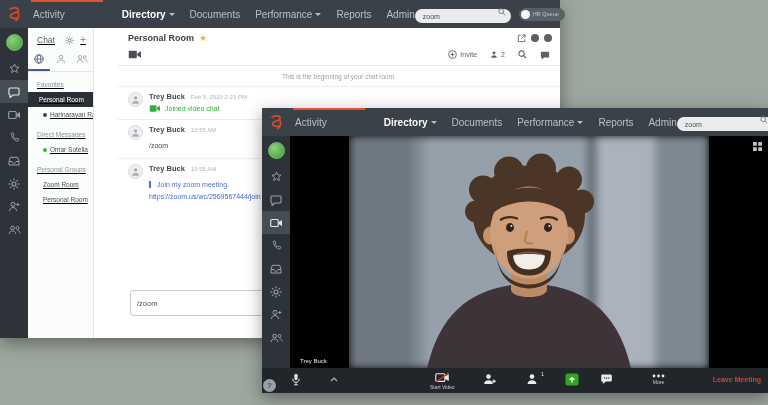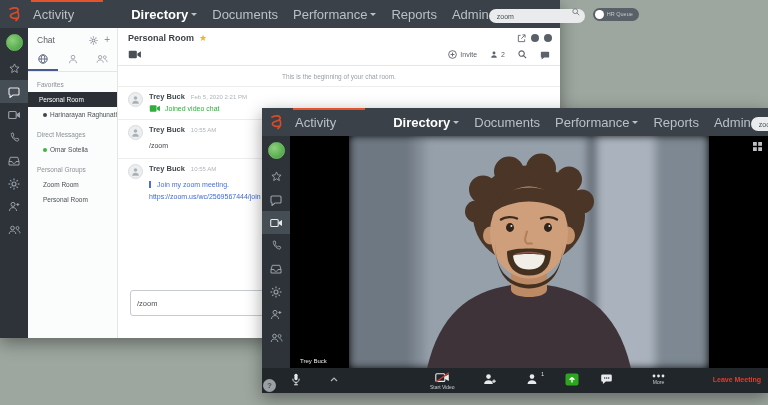--- a/index.html
+++ b/index.html
@@ -15,7 +15,7 @@
   .nav-indicator { position:absolute; top:0; left:31px; width:72px; height:2px; background:#e2532e; }
   .logo { width:28px; height:28px; display:flex; align-items:center; justify-content:center; flex:0 0 28px; }
   .nav-items { display:flex; align-items:center; gap:15px; margin-left:5px; }
-  .nav-item { color:#b9c0c6; font-size:13px; cursor:pointer; white-space:nowrap; display:flex; align-items:center; gap:3px; }
+  .nav-item { color:#b9c0c6; font-size:10px; cursor:pointer; white-space:nowrap; display:flex; align-items:center; gap:3px; }
   .nav-item.active { color:#ffffff; font-weight:bold;padding-left:42px; }
   .caret { width:0; height:0; border-left:3px solid transparent; border-right:3px solid transparent; border-top:3.5px solid #b9c0c6; display:inline-block; }
   .nav-right { margin-left:auto; display:flex; align-items:center; gap:8px; padding-right:8px; }

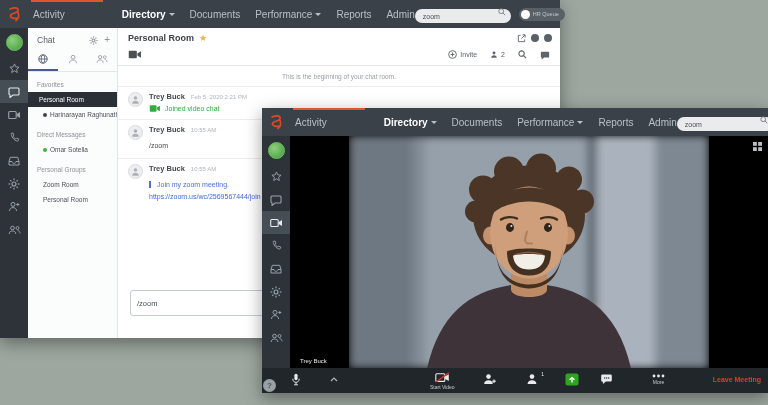--- a/index.html
+++ b/index.html
@@ -34,7 +34,7 @@
   svg { display:block; }
 
   
-  .chat-sidebar { position:absolute; left:28px; top:28px; bottom:0; width:90px; background:#fbfcfc; border-right:1px solid #e3e5e7; }
+  .chat-sidebar { position:absolute; left:28px; top:28px; bottom:0; width:66px; background:#fbfcfc; border-right:1px solid #e3e5e7;text-decoration:underline; }
   .cs-header { display:flex; align-items:center; padding:7px 7px 5px 9px; }
   .cs-title { font-size:8.5px; color:#5a6167; flex:1; }
   .cs-actions { display:flex; gap:6px; align-items:center; color:#8b9298; }

